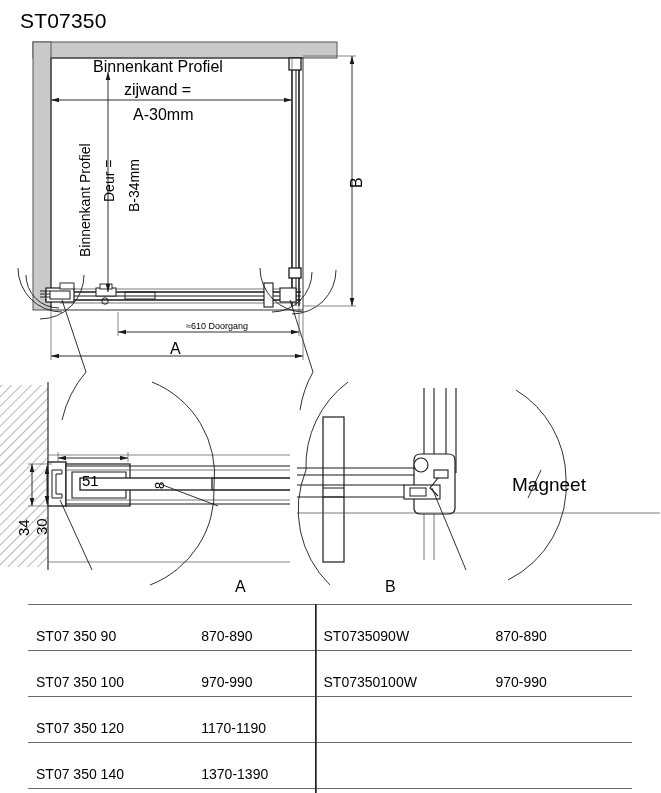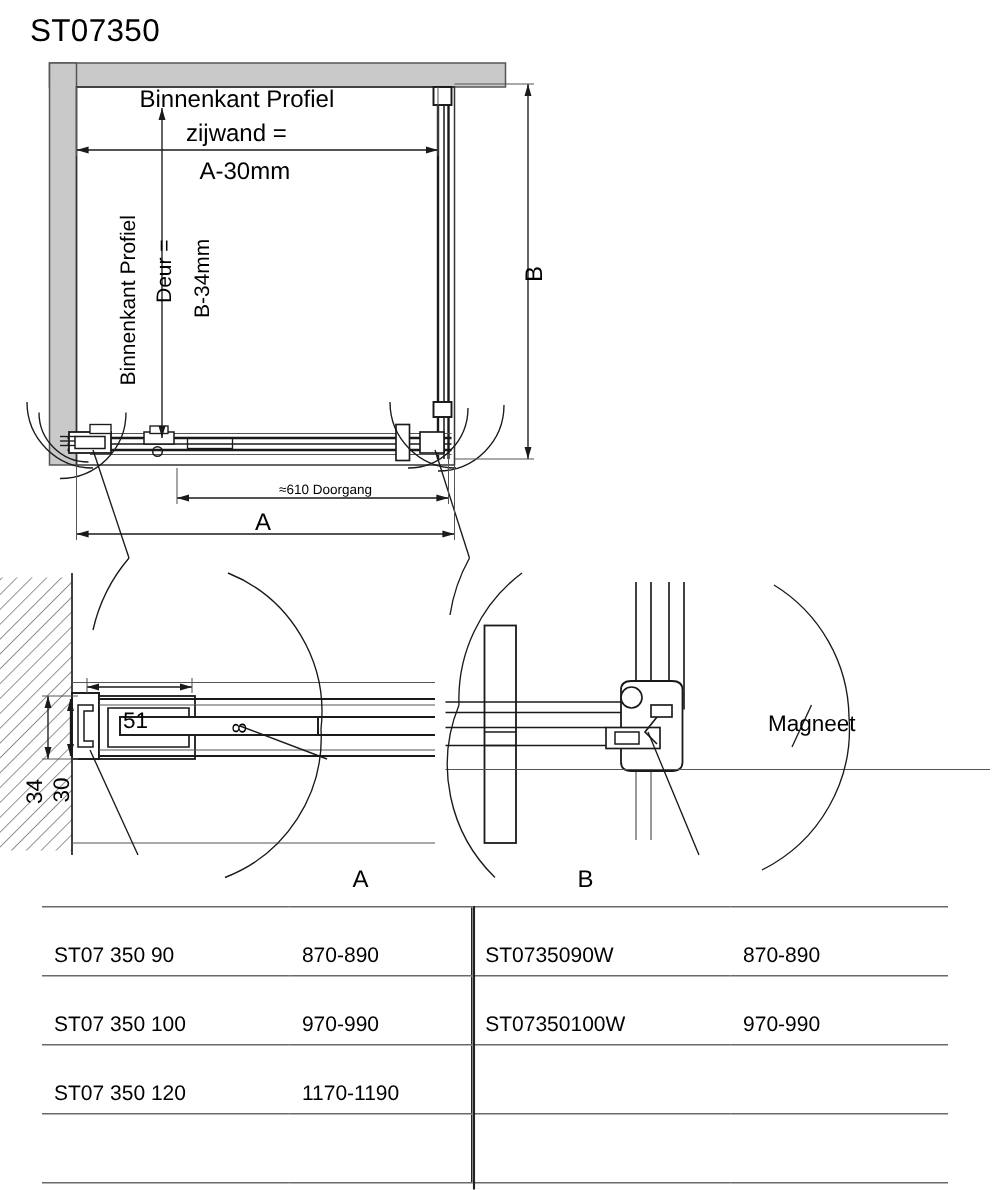--- a/index.html
+++ b/index.html
@@ -263,7 +263,7 @@
   </svg>
 
   <div class="txt t16" style="left:385px;top:578px;">B</div>
-  <div class="txt" style="left:512px;top:474px;font-size:15px;">Magneet</div>
+  <div class="txt" style="left:512px;top:474px;font-size:19px;">Magneet</div>
 
   <table id="spec-table">
     <tbody>

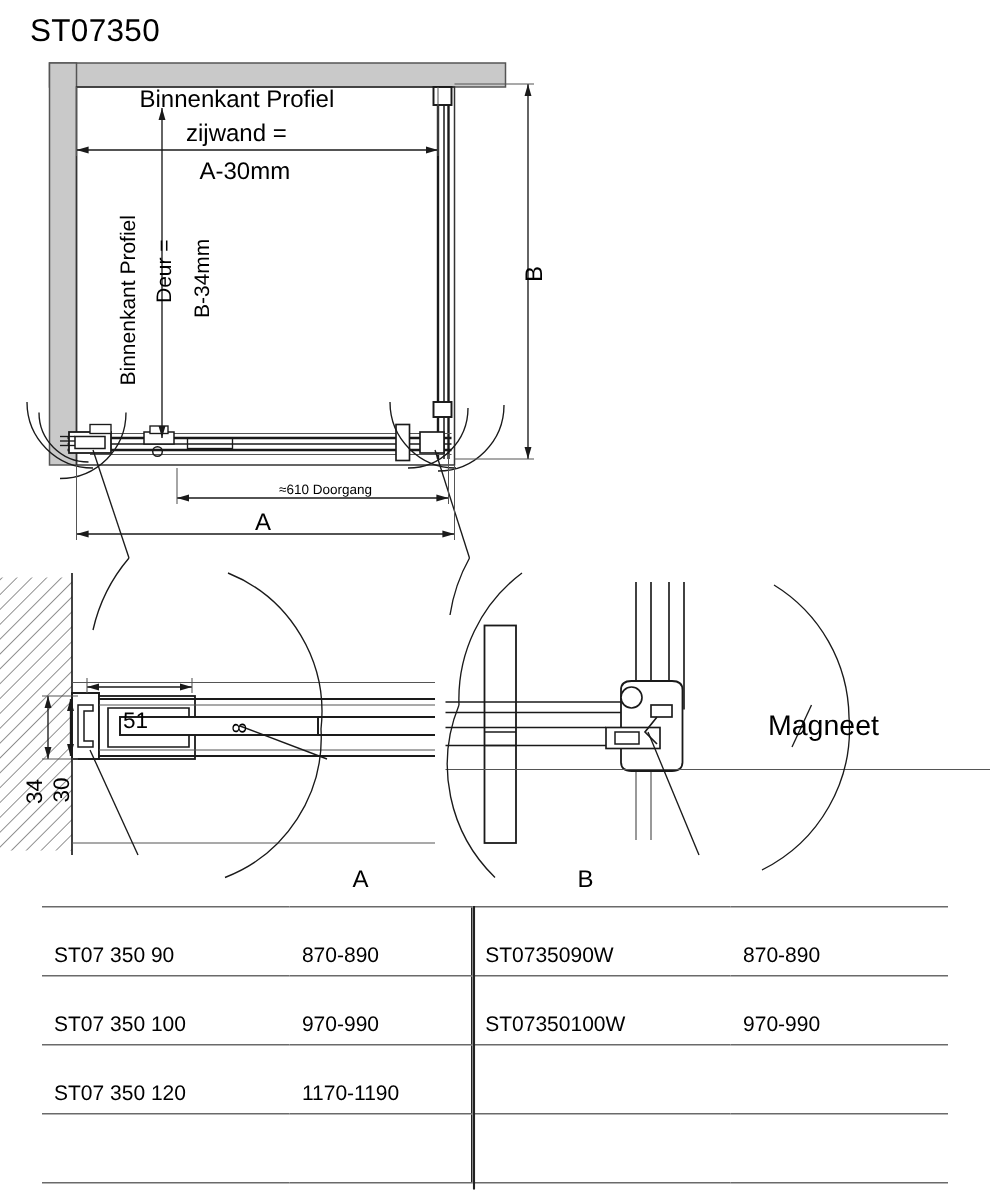--- a/index.html
+++ b/index.html
@@ -285,6 +285,12 @@
         <td class="c2"></td>
         <td class="c3"></td>
       </tr>
+      <tr>
+        <td class="c0">ST07 350 140</td>
+        <td class="c1">1370-1390</td>
+        <td class="c2"></td>
+        <td class="c3"></td>
+      </tr>
       <tr class="last">
         <td class="c0"></td>
         <td class="c1"></td>

